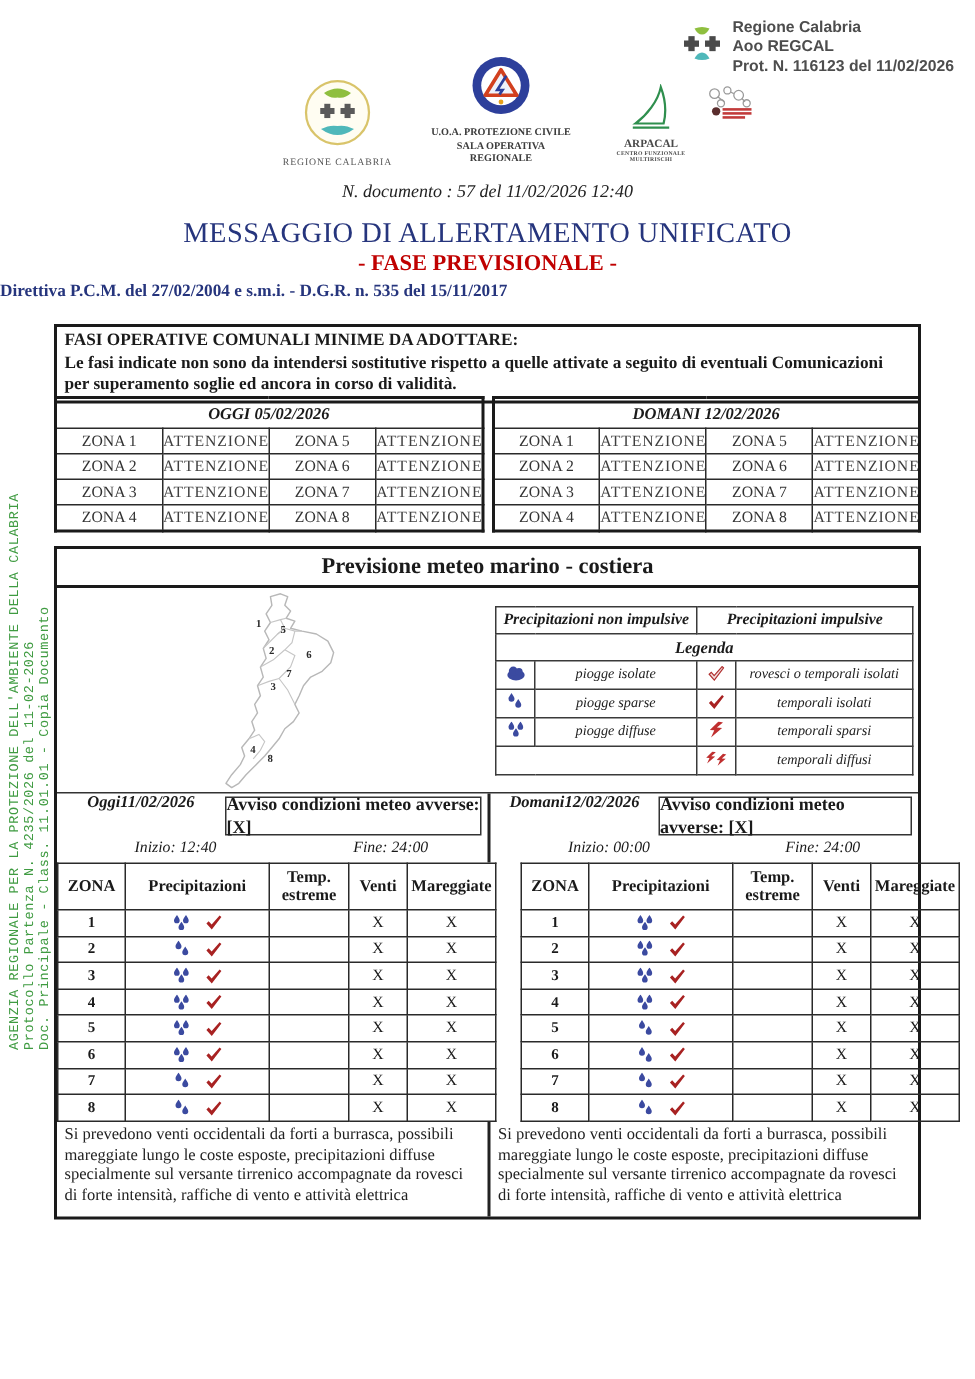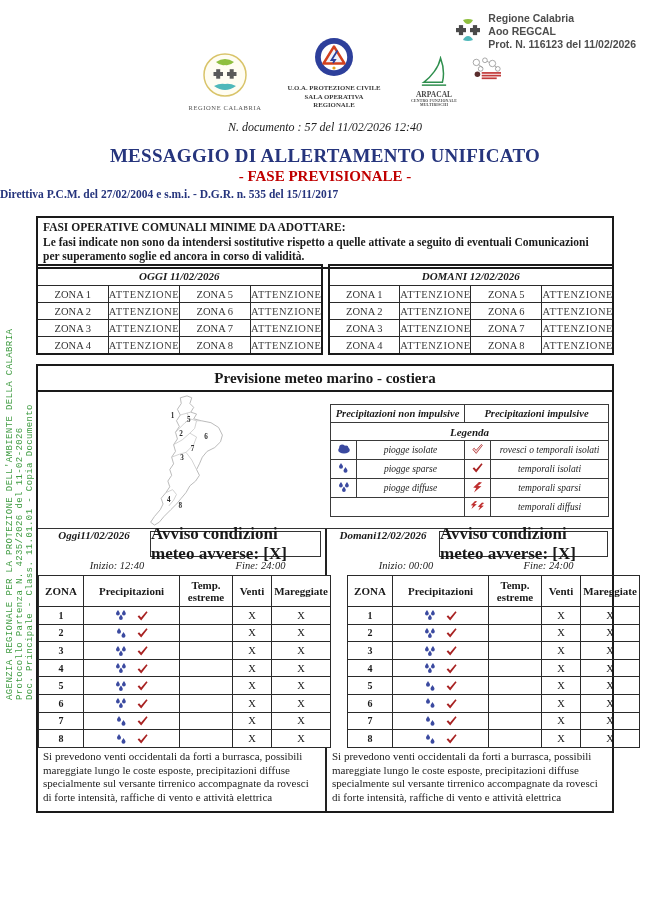--- a/index.html
+++ b/index.html
@@ -26,7 +26,7 @@
   .arp-sub{font-size:3.8px;font-weight:bold;letter-spacing:.2px;}
 
   .docnum{position:absolute;top:120px;width:100%;text-align:center;font-style:italic;font-size:12px;color:#222;}
-  .title1{position:absolute;top:145px;width:100%;text-align:center;font-size:19px;font-weight:bold;color:#26357d;letter-spacing:.3px;}
+  .title1{position:absolute;top:145px;width:100%;text-align:center;font-size:19px;font-weight:normal;color:#26357d;letter-spacing:.3px;}
   .title2{position:absolute;top:168px;width:100%;text-align:center;font-size:15px;font-weight:bold;color:#c00000;}
   .title3{position:absolute;top:188px;width:100%;text-align:left;font-size:11.5px;color:#26357d;font-weight:bold;}
 

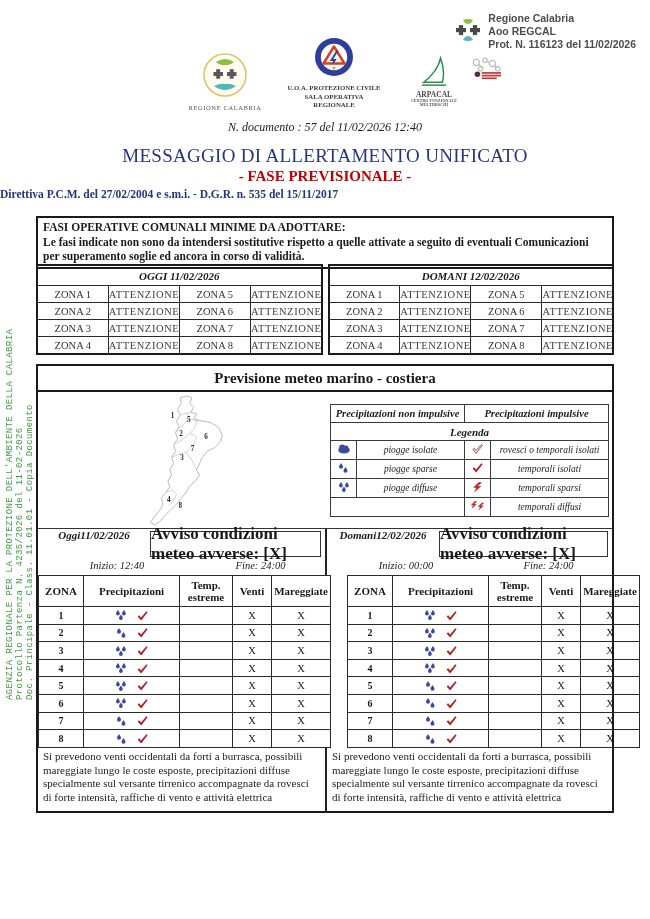--- a/index.html
+++ b/index.html
@@ -180,7 +180,7 @@
     <table class="fase">
       <tbody>
           <tr>
-            <th colspan="4">OGGI 11/02/2026</th>
+            <th colspan="4">OGGI 05/02/2026</th>
           </tr>
       <tr>
             <td class="zn">ZONA 1</td>

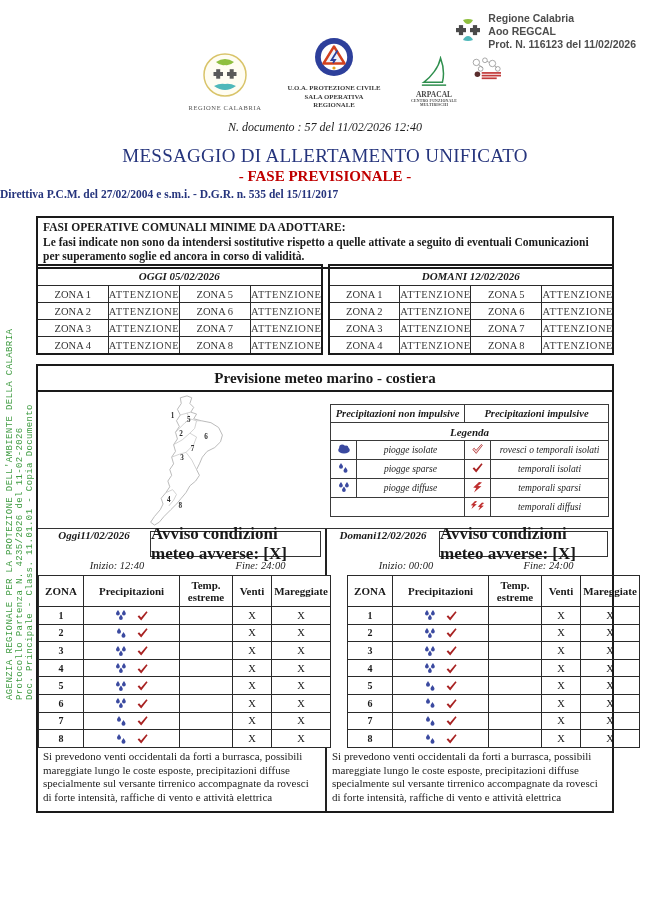--- a/index.html
+++ b/index.html
@@ -59,7 +59,7 @@
   .av-half{width:287px;box-sizing:border-box;display:grid;grid-template-columns:112px 1fr;grid-template-rows:28px 17px;}
   .av-right{border-left:2px solid #222;}
   .av-day{font-style:italic;font-weight:bold;font-size:11px;line-height:12.5px;display:flex;flex-direction:row;justify-content:center;text-align:center;}
-  .av-box{margin:2px 4px 0 0;border:1.5px solid #333;font-weight:bold;font-size:17px;display:flex;align-items:center;justify-content:center;}
+  .av-box{margin:2px 4px 0 0;border:1.5px solid #333;font-weight:bold;font-size:12px;display:flex;align-items:center;justify-content:center;}
   .av-sub{font-style:italic;font-size:10.5px;text-align:center;line-height:17px;padding-left:46px;}
 
   .m-tables{display:flex;gap:16px;}

